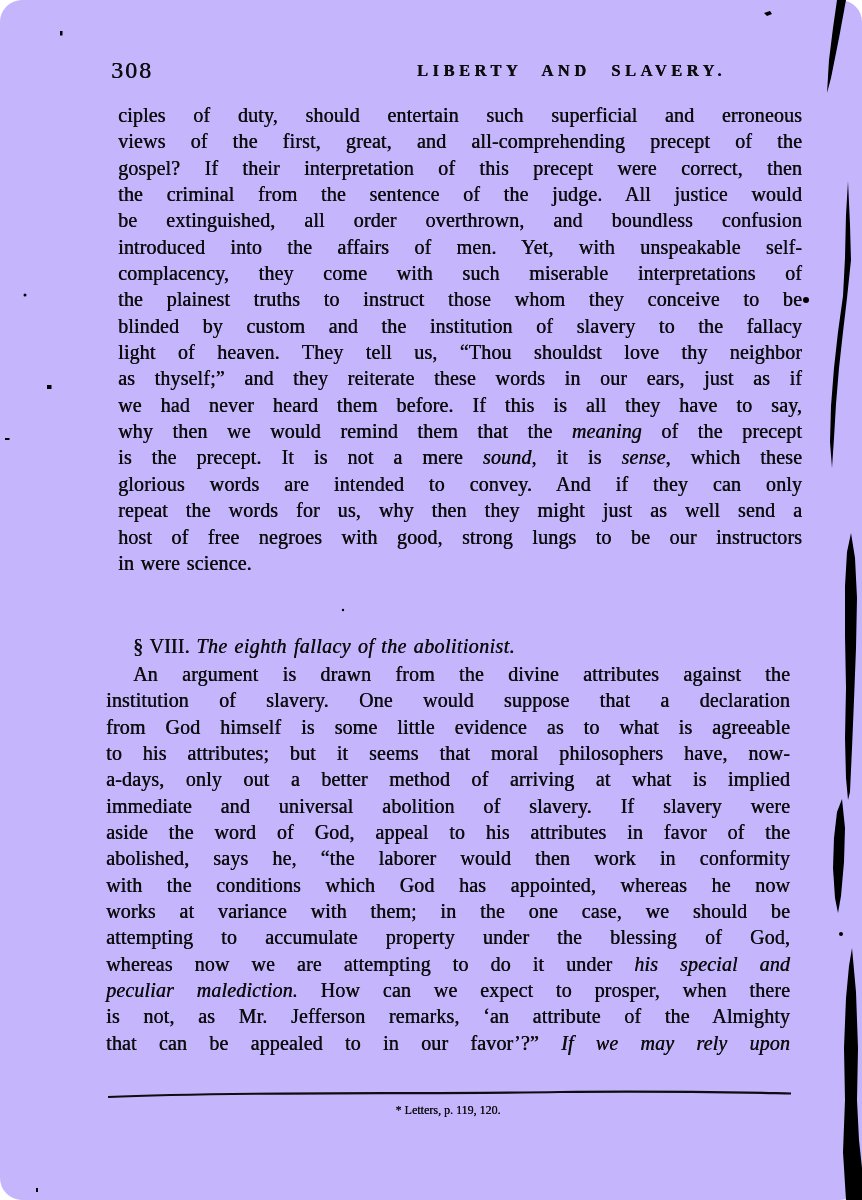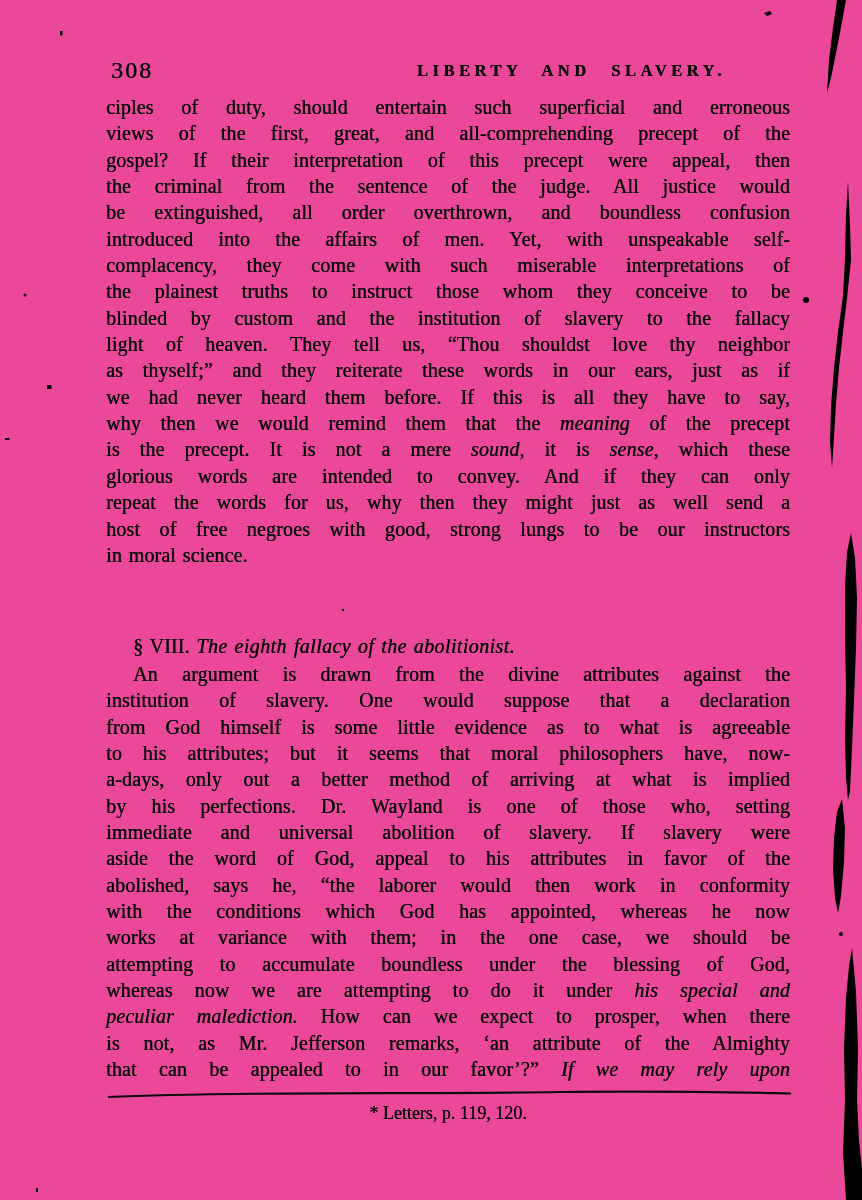--- a/index.html
+++ b/index.html
@@ -11,7 +11,7 @@
     font-family: "Liberation Serif", serif;
     color: #0d0d0d;
   }
-  .page { position: absolute; inset: 0; background: #ec4899; }
+  .page { position: absolute; inset: 0; background: #c4b5fd; border-radius: 22px; }
 
   .pagenum {
     position: absolute; left: 111px; top: 57px;

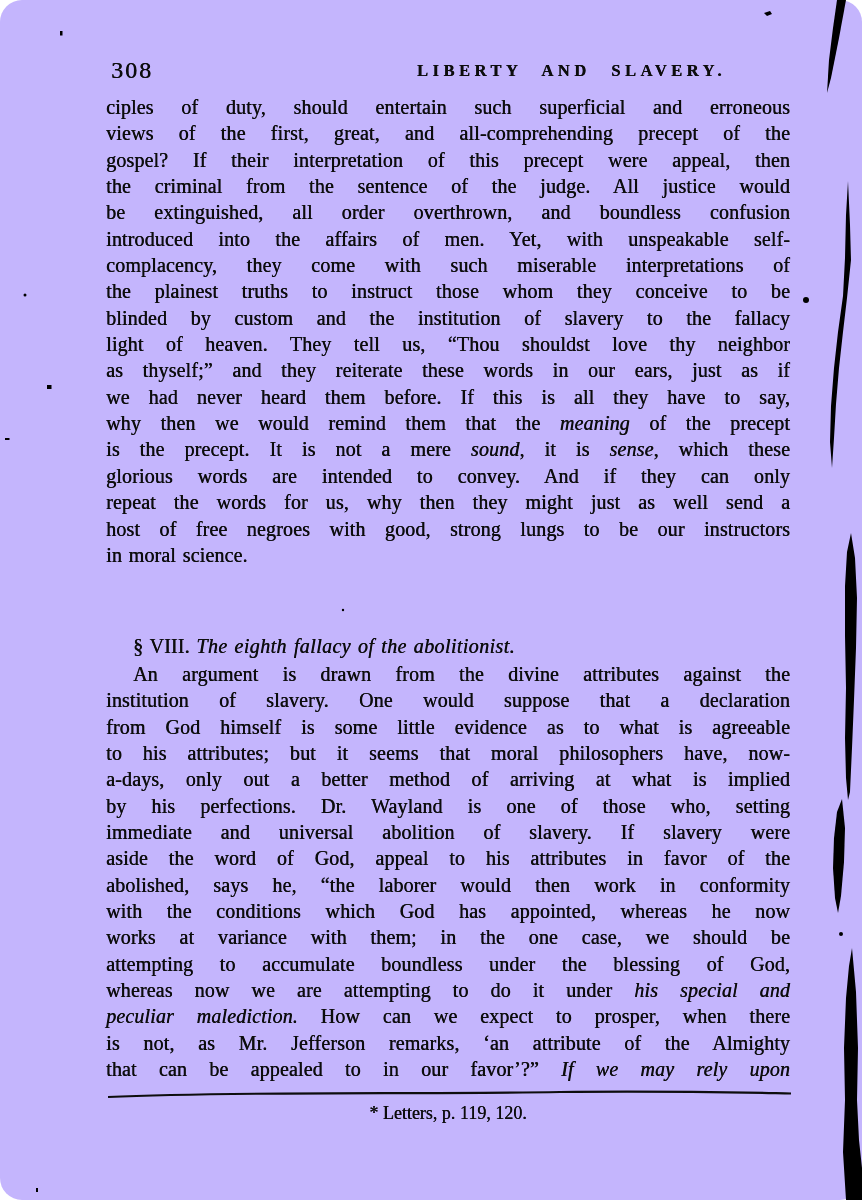--- a/index.html
+++ b/index.html
@@ -33,7 +33,7 @@
   }
   .text-line { text-align: justify; text-align-last: justify; }
   .flush-last .text-line:last-child { text-align-last: left; }
-  .para1 { top: 94px; }
+  .para1 { top: 102px; margin-left: 12px; }
   .heading { top: 633px; text-indent: 27px; }
   .heading i { letter-spacing: 0.4px; }
   .para2 { top: 661px; }

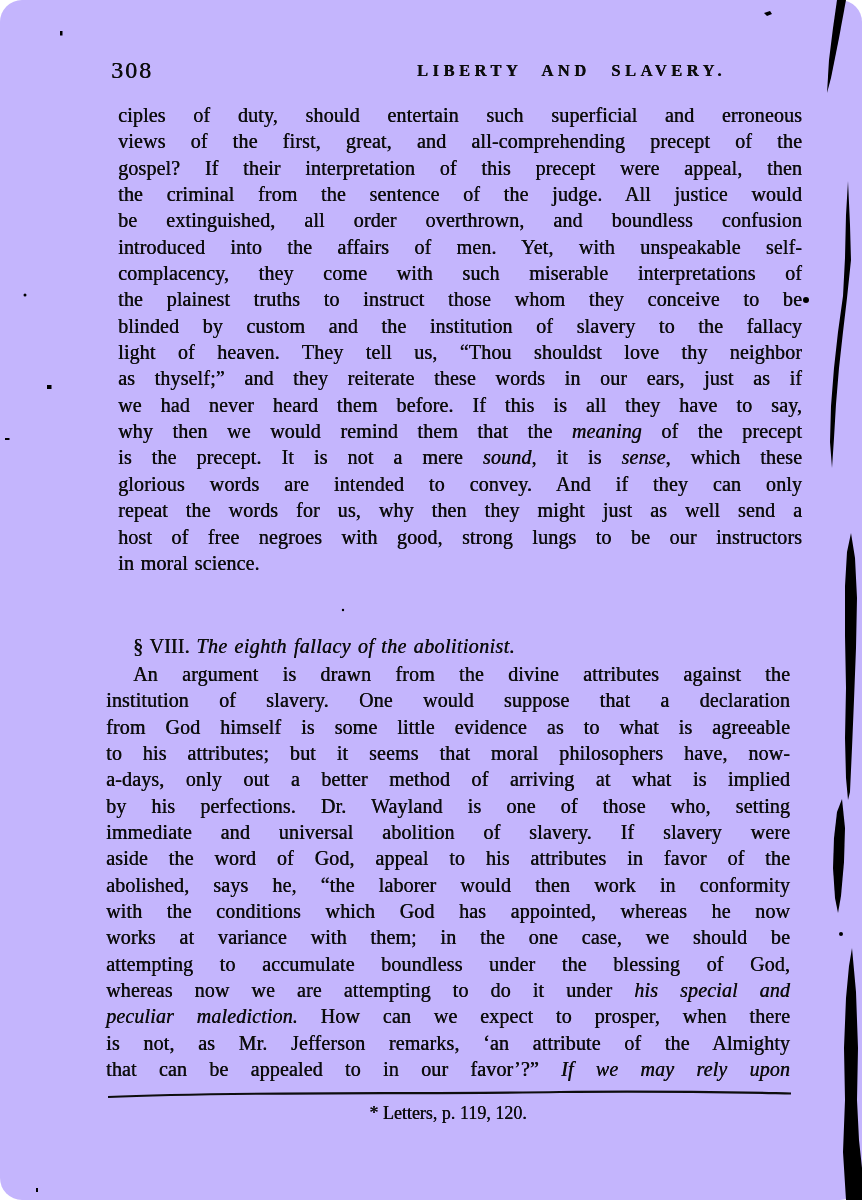--- a/index.html
+++ b/index.html
@@ -59,7 +59,7 @@
   <div class="col para1 flush-last">
       <div class="text-line">ciples of duty, should entertain such superficial and erroneous</div>
       <div class="text-line">views of the first, great, and all-comprehending precept of the</div>
-      <div class="text-line">gospel?  If their interpretation of this precept were appeal, then</div>
+      <div class="text-line">gospel?  If their interpretation of this precept were correct, then</div>
       <div class="text-line">the criminal from the sentence of the judge.  All justice would</div>
       <div class="text-line">be extinguished, all order overthrown, and boundless confusion</div>
       <div class="text-line">introduced into the affairs of men.  Yet, with unspeakable self-</div>

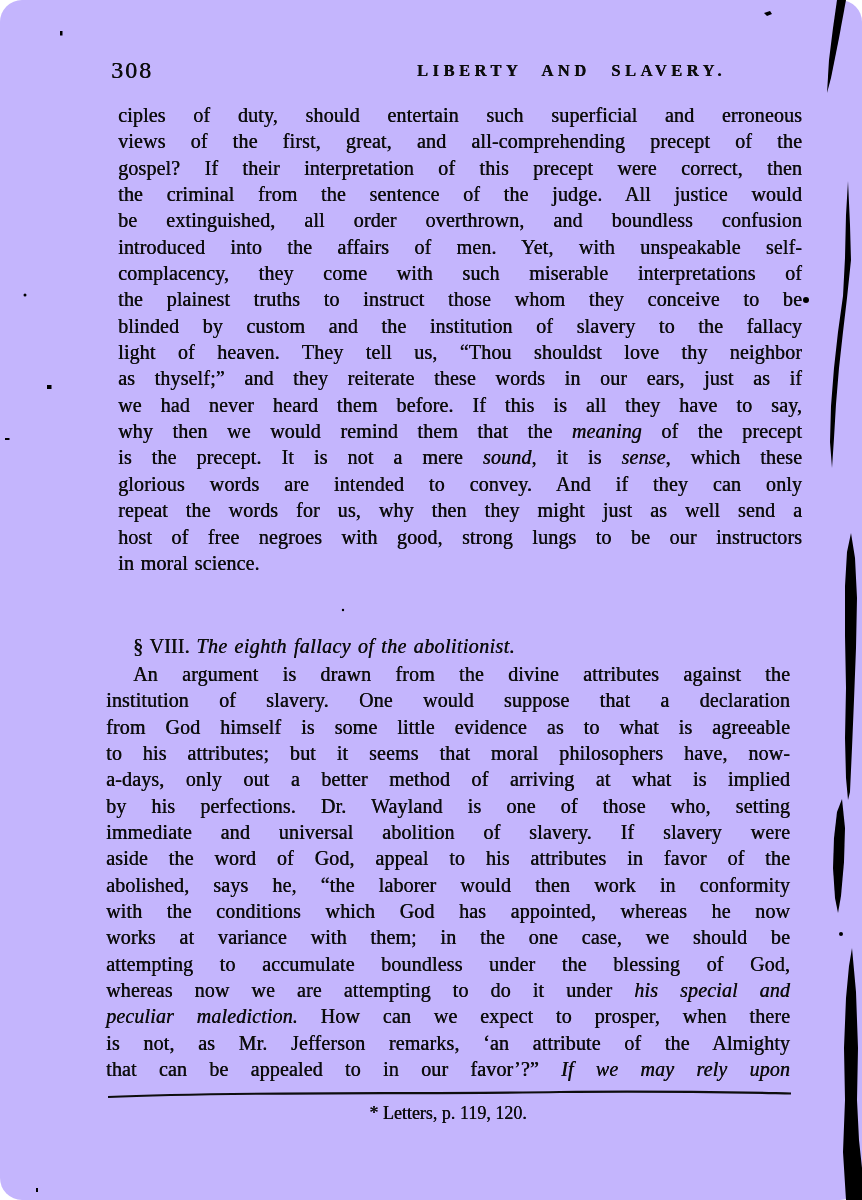--- a/index.html
+++ b/index.html
@@ -74,7 +74,7 @@
       <div class="text-line">glorious words are intended to convey.  And if they can only</div>
       <div class="text-line">repeat the words for us, why then they might just as well send a</div>
       <div class="text-line">host of free negroes with good, strong lungs to be our instructors</div>
-      <div class="text-line">in moral science.</div>
+      <div class="text-line">in were science.</div>
     </div>
 
   <div class="col heading">§ VIII.  <i>The eighth fallacy of the abolitionist.</i></div>

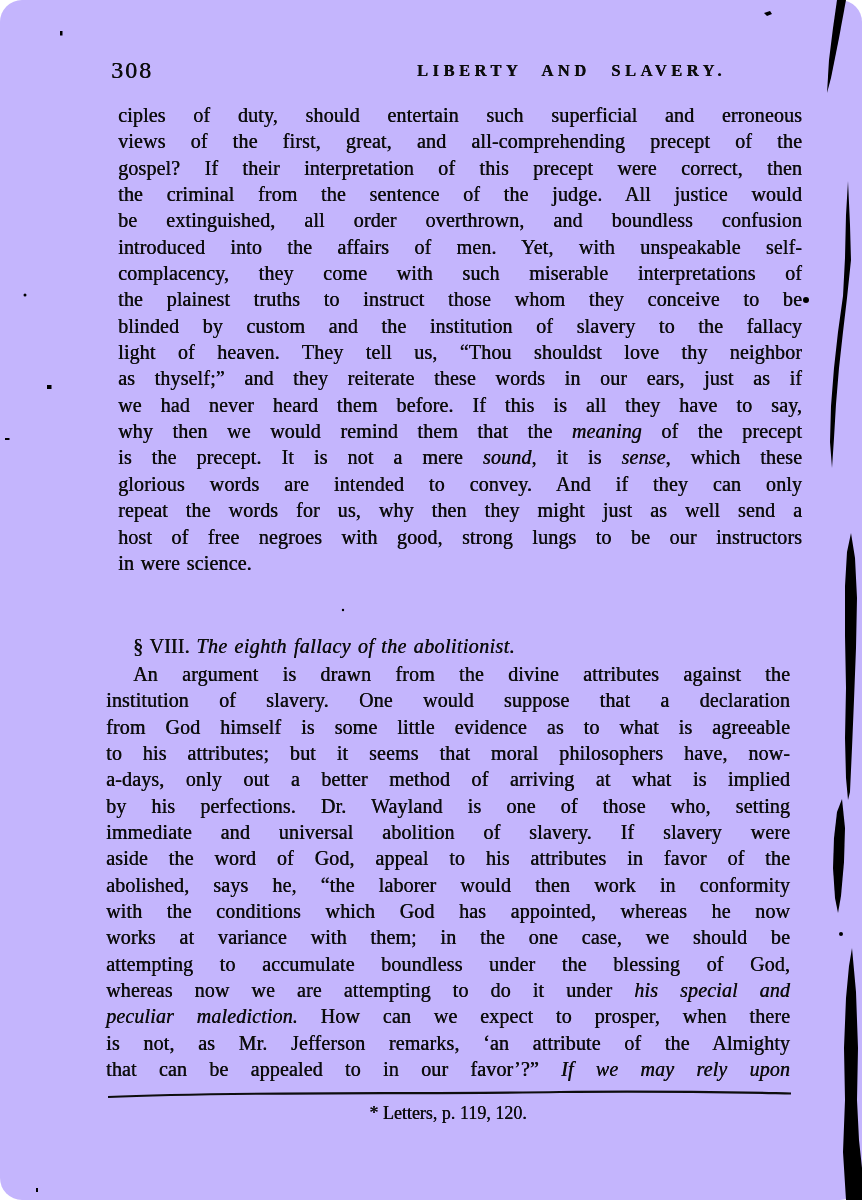--- a/index.html
+++ b/index.html
@@ -85,7 +85,6 @@
       <div class="text-line">from God himself is some little evidence as to what is agreeable</div>
       <div class="text-line">to his attributes; but it seems that moral philosophers have, now-</div>
       <div class="text-line">a-days, only out a better method of arriving at what is implied</div>
-      <div class="text-line">by his perfections.  Dr. Wayland is one of those who, setting</div>
       <div class="text-line">immediate and universal abolition of slavery.  If slavery were</div>
       <div class="text-line">aside the word of God, appeal to his attributes in favor of the</div>
       <div class="text-line">abolished, says he, “the laborer would then work in conformity</div>

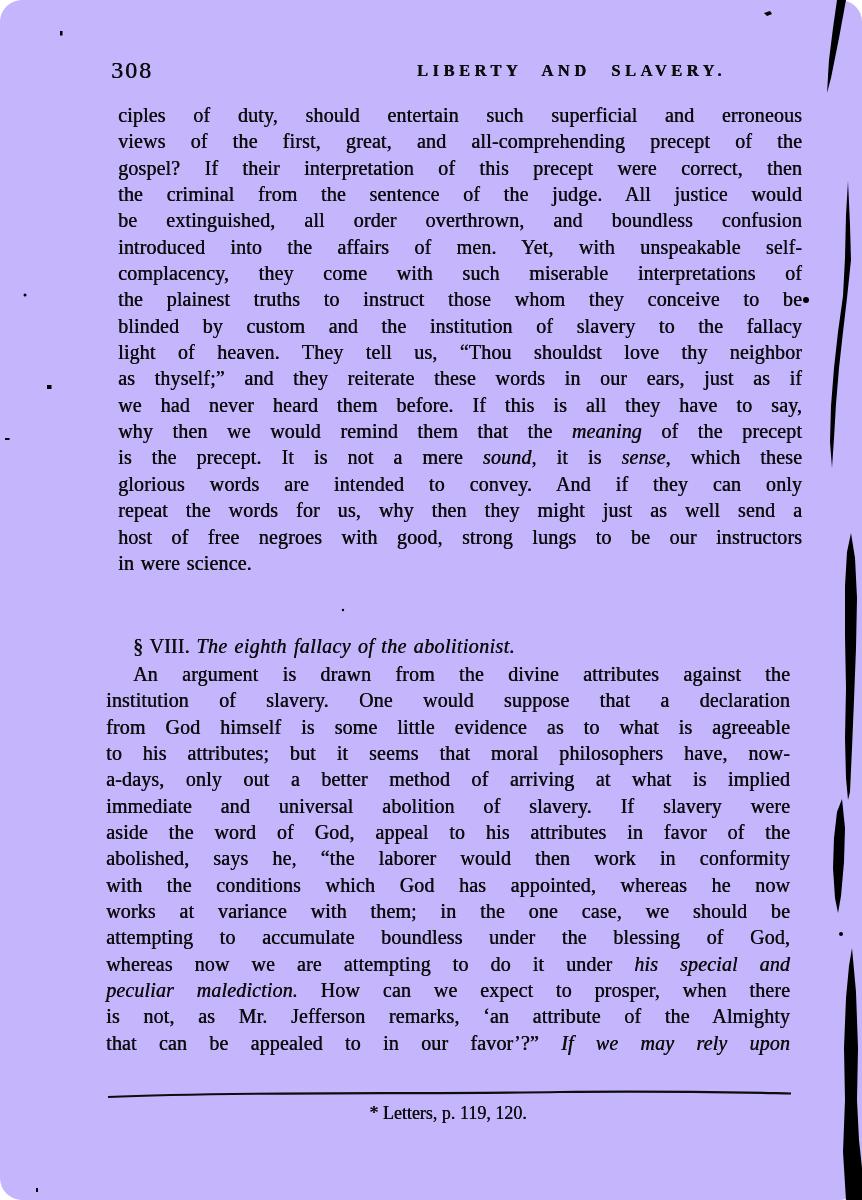--- a/index.html
+++ b/index.html
@@ -90,7 +90,7 @@
       <div class="text-line">abolished, says he, “the laborer would then work in conformity</div>
       <div class="text-line">with the conditions which God has appointed, whereas he now</div>
       <div class="text-line">works at variance with them; in the one case, we should be</div>
-      <div class="text-line">attempting to accumulate boundless under the blessing of God,</div>
+      <div class="text-line">attempting to accumulate property under the blessing of God,</div>
       <div class="text-line">whereas now we are attempting to do it under <i>his special and</i></div>
       <div class="text-line"><i>peculiar malediction.</i>  How can we expect to prosper, when there</div>
       <div class="text-line">is not, as Mr. Jefferson remarks, ‘an attribute of the Almighty</div>

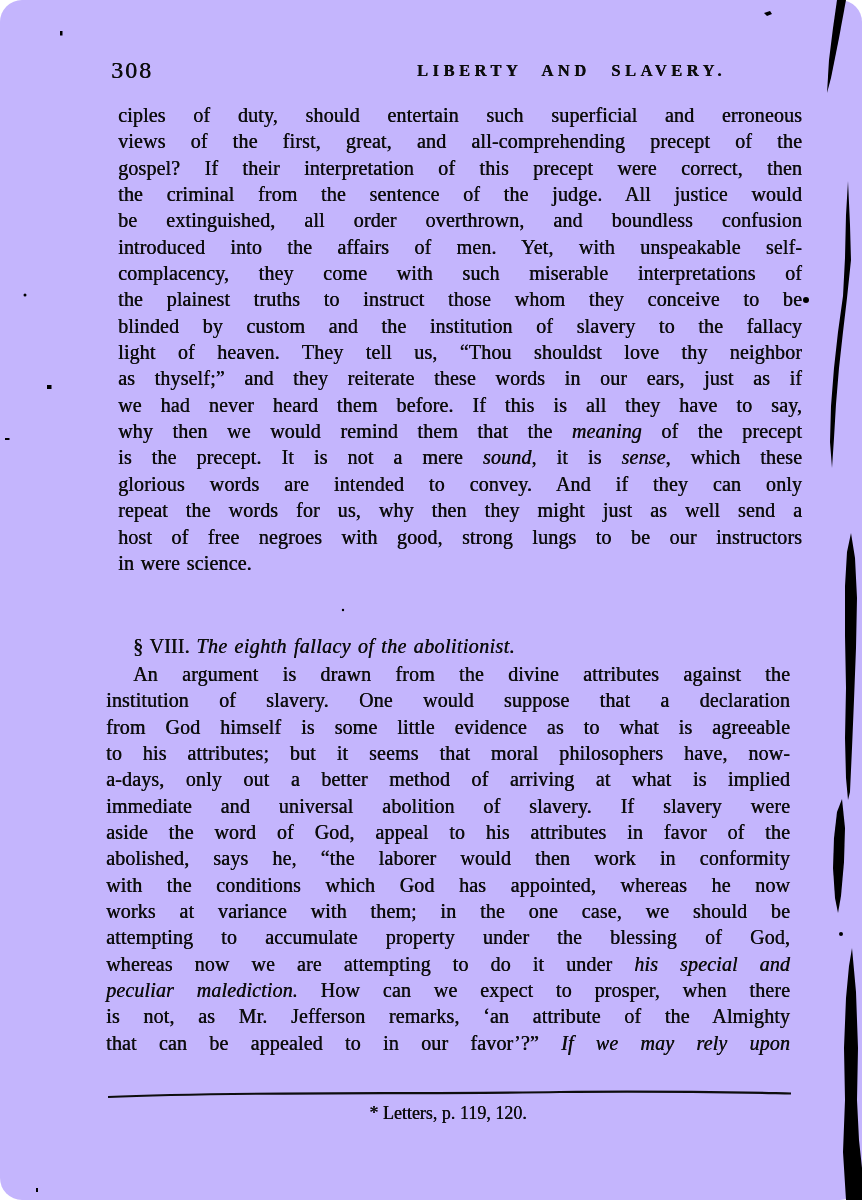--- a/index.html
+++ b/index.html
@@ -41,7 +41,7 @@
 
   .footnote {
     position: absolute; left: 106px; width: 684px; top: 1103px;
-    text-align: center; font-size: 18px;
+    text-align: center; font-size: 12px;
     text-shadow: 0.3px 0 currentColor;
   }
 

